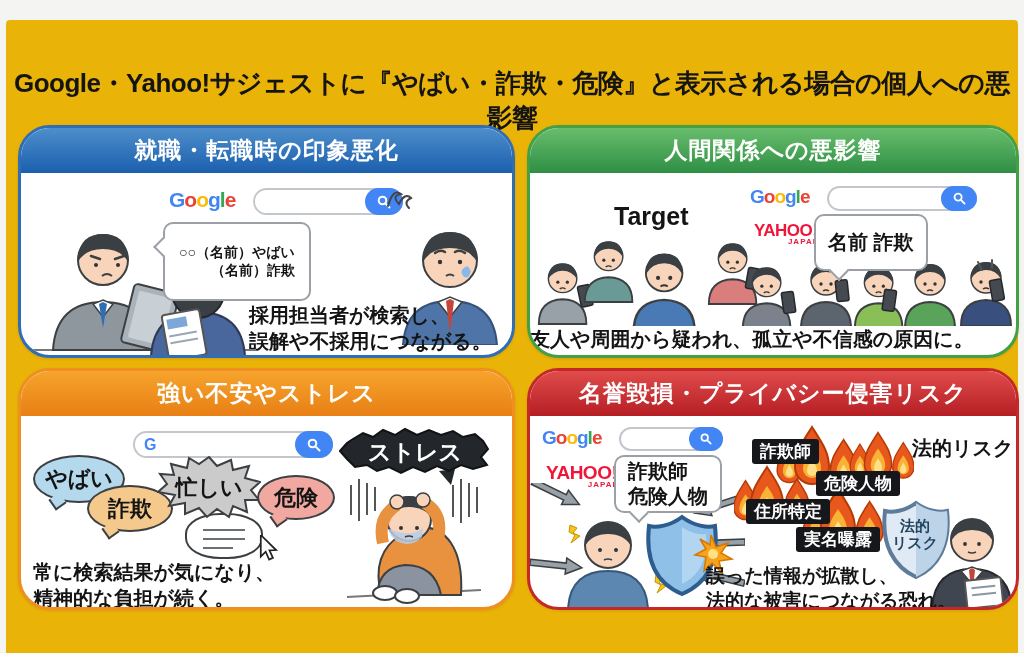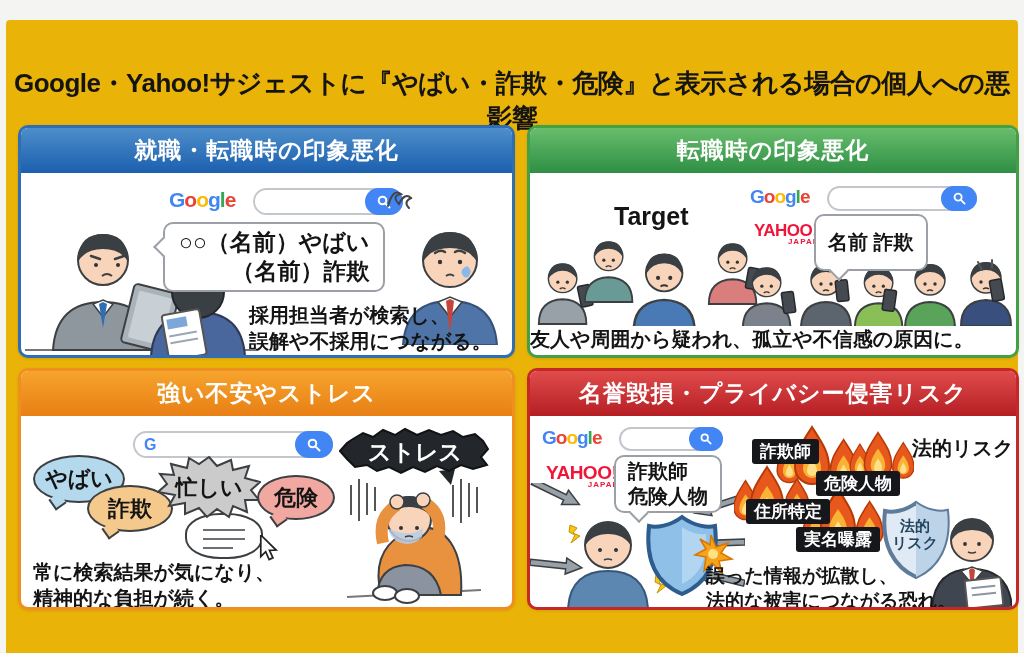--- a/index.html
+++ b/index.html
@@ -7,7 +7,7 @@
 body{background:#f4f4f2;font-family:"Liberation Sans","DejaVu Sans",sans-serif;position:relative;overflow:hidden}
 .stage{position:absolute;left:6px;top:20px;width:1012px;height:641px;background:#eab308;border-radius:4px}
 .title{position:absolute;left:0;right:0;top:46px;text-align:center;font-size:26px;font-weight:bold;color:#141414;letter-spacing:-0.5px}
-.panel{position:absolute;background:#fff;border:3px solid;border-radius:10px;overflow:hidden;box-shadow:0 1px 3px rgba(0,0,0,.10)}
+.panel{position:absolute;background:#fff;border:3px solid;border-radius:32px;overflow:hidden;box-shadow:0 1px 3px rgba(0,0,0,.10)}
 .hdr{height:45px;display:flex;align-items:center;justify-content:center;color:#fff;font-weight:bold;font-size:23px;letter-spacing:1px}
 .content{position:absolute;left:0;right:0;top:48px;bottom:0}
 #p1{left:12px;top:105px;width:497px;height:233px;border-color:#2f6eb5}

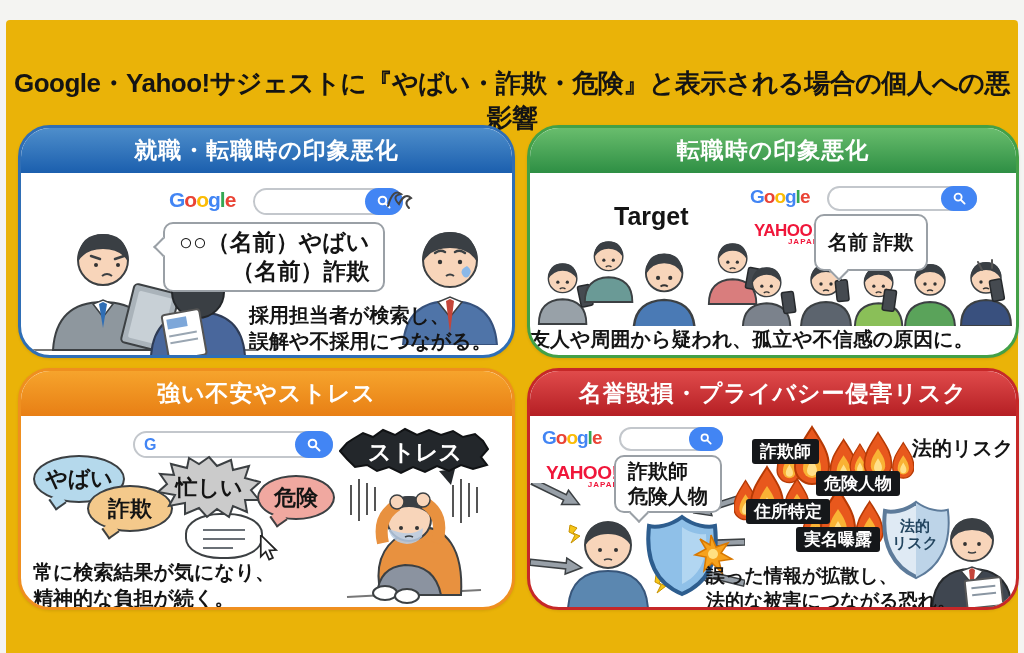--- a/index.html
+++ b/index.html
@@ -129,7 +129,7 @@
   </div>
 
   <div class="panel" id="p2">
-    <div class="hdr">転職時の印象悪化</div>
+    <div class="hdr">人間関係への悪影響</div>
     <div class="content">
 
       <div class="label" style="left:84px;top:26px;font-size:25px">Target</div>

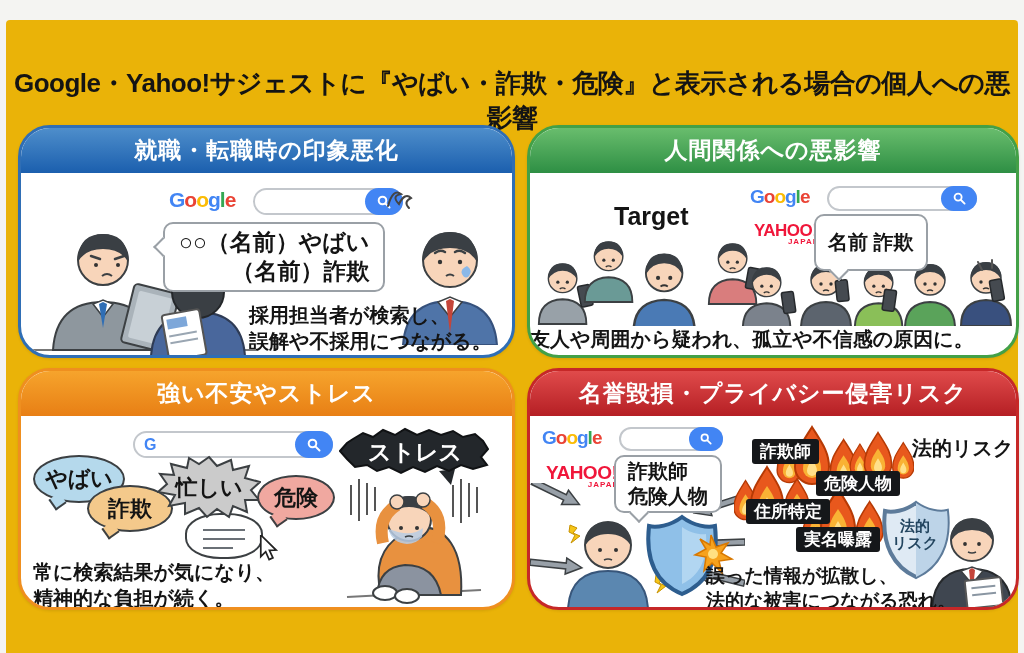--- a/index.html
+++ b/index.html
@@ -30,7 +30,7 @@
 .ylogo{position:absolute;color:#f0163a;font-weight:800;font-size:19px;letter-spacing:-0.5px;line-height:1}
 .ylogo i{position:absolute;right:-2px;bottom:-7px;font-size:8px;font-style:normal;letter-spacing:1px}
 
-.bubble{position:absolute;background:#fff;border:2.5px solid #9aa0a6;border-radius:10px;padding:4px 14px;font-weight:bold;font-size:23px;color:#141414;line-height:1.25;white-space:nowrap;z-index:4}
+.bubble{position:absolute;background:#fff;border:2.5px solid #9aa0a6;border-radius:10px;padding:20px 14px;font-weight:bold;font-size:14px;color:#141414;line-height:1.25;white-space:nowrap;z-index:4}
 .bubble .tailL{position:absolute;left:-9px;top:16px;width:14px;height:14px;background:#fff;border-left:2.5px solid #9aa0a6;border-bottom:2.5px solid #9aa0a6;transform:rotate(45deg)}
 .bubble .tailB{position:absolute;left:16px;bottom:-9px;width:14px;height:14px;background:#fff;border-right:2.5px solid #9aa0a6;border-bottom:2.5px solid #9aa0a6;transform:rotate(45deg)}
 .ebub{position:absolute;border:2.5px solid #3c4043;border-radius:50%;display:flex;align-items:center;justify-content:center;font-weight:bold;font-size:22px;color:#141414;z-index:3}

